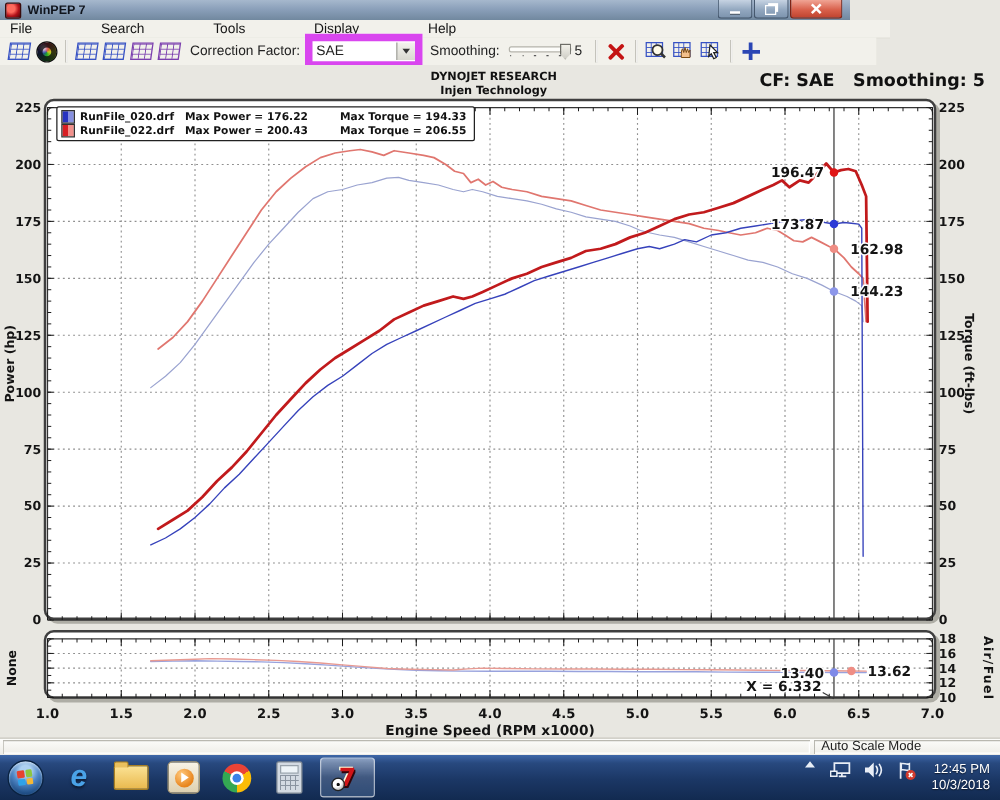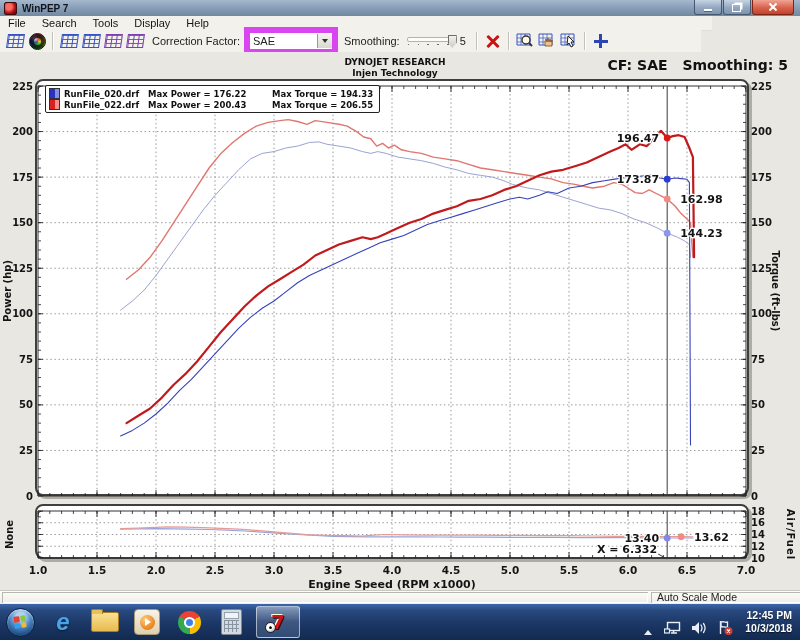--- a/index.html
+++ b/index.html
@@ -7,7 +7,7 @@
        font-family:"Liberation Sans","DejaVu Sans",sans-serif;background:#e8e7e1;
        -webkit-font-smoothing:antialiased;}
   
-  .titlebar{position:absolute;left:0;top:0;width:800px;height:16px;
+  .titlebar{position:absolute;left:0;top:0;width:680px;height:16px;
     background:linear-gradient(180deg,#a6b8cd 0%,#8ba0ba 45%,#7democ 100%);
     background:linear-gradient(180deg,#a6b8cd 0%,#8ba0ba 45%,#71889f 100%);
     display:flex;align-items:center;font-size:10px;font-weight:bold;color:#10141c;}

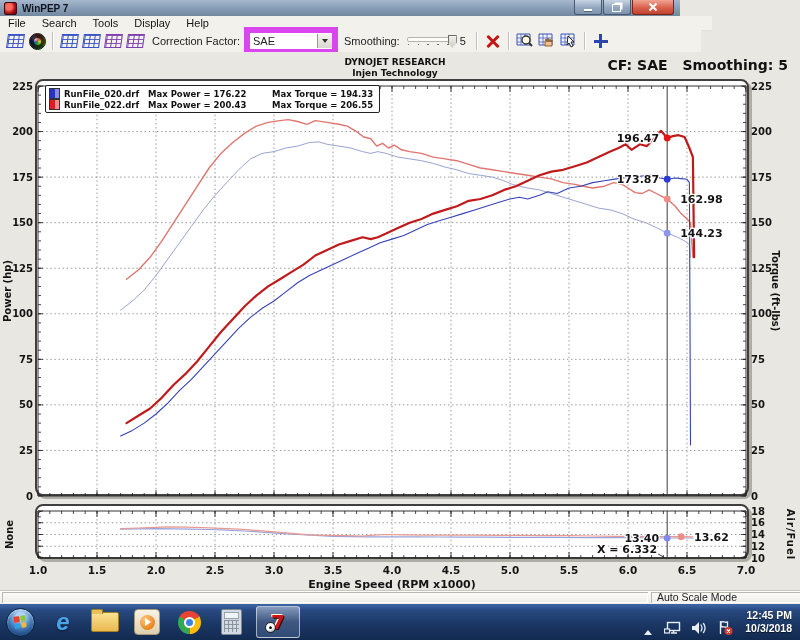--- a/index.html
+++ b/index.html
@@ -29,7 +29,7 @@
   .glyph-close:after{transform:rotate(-45deg);}
   
   .menubar{position:absolute;left:0;top:16px;width:712px;height:14px;background:#f2f1eb;
-    display:flex;align-items:center;font-size:11px;color:#151515;border-bottom:1px solid #e0dfd8;}
+    display:flex;align-items:center;font-size:11px;color:#151515;border-bottom:1px solid #e0dfd8;gap:39px;}
   .menu-item{padding:0 8px;height:14px;line-height:14px;}
   
   .toolbar{position:absolute;left:0;top:30px;width:701px;height:22px;background:#f2f1eb;

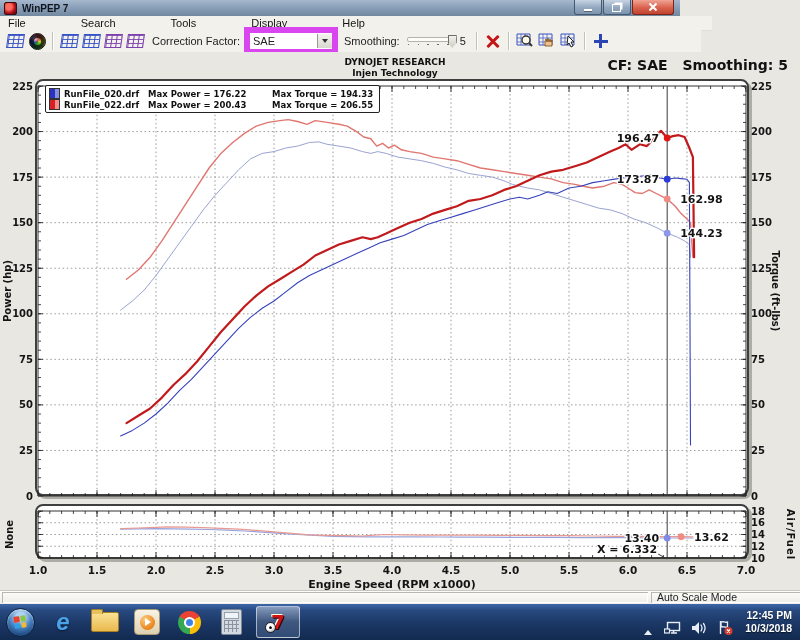--- a/index.html
+++ b/index.html
@@ -139,7 +139,7 @@
     background:radial-gradient(circle at 35% 30%,#fff 0 45%,#ddd 60%,#888);border:1px solid #222;}
   .ball:before{content:"";position:absolute;left:3px;top:3px;width:3px;height:3px;background:#111;
     clip-path:polygon(50% 0,100% 38%,81% 100%,19% 100%,0 38%);}
-  .tray{margin-left:auto;display:flex;align-items:flex-end;color:#fff;font-weight:bold;}
+  .tray{margin-left:auto;display:flex;align-items:flex-start;color:#fff;}
   .caret{width:0;height:0;border-left:4px solid transparent;border-right:4px solid transparent;
     border-bottom:5px solid #e8eef6;margin-right:12px;}
   .tray svg{margin-right:10px;}

